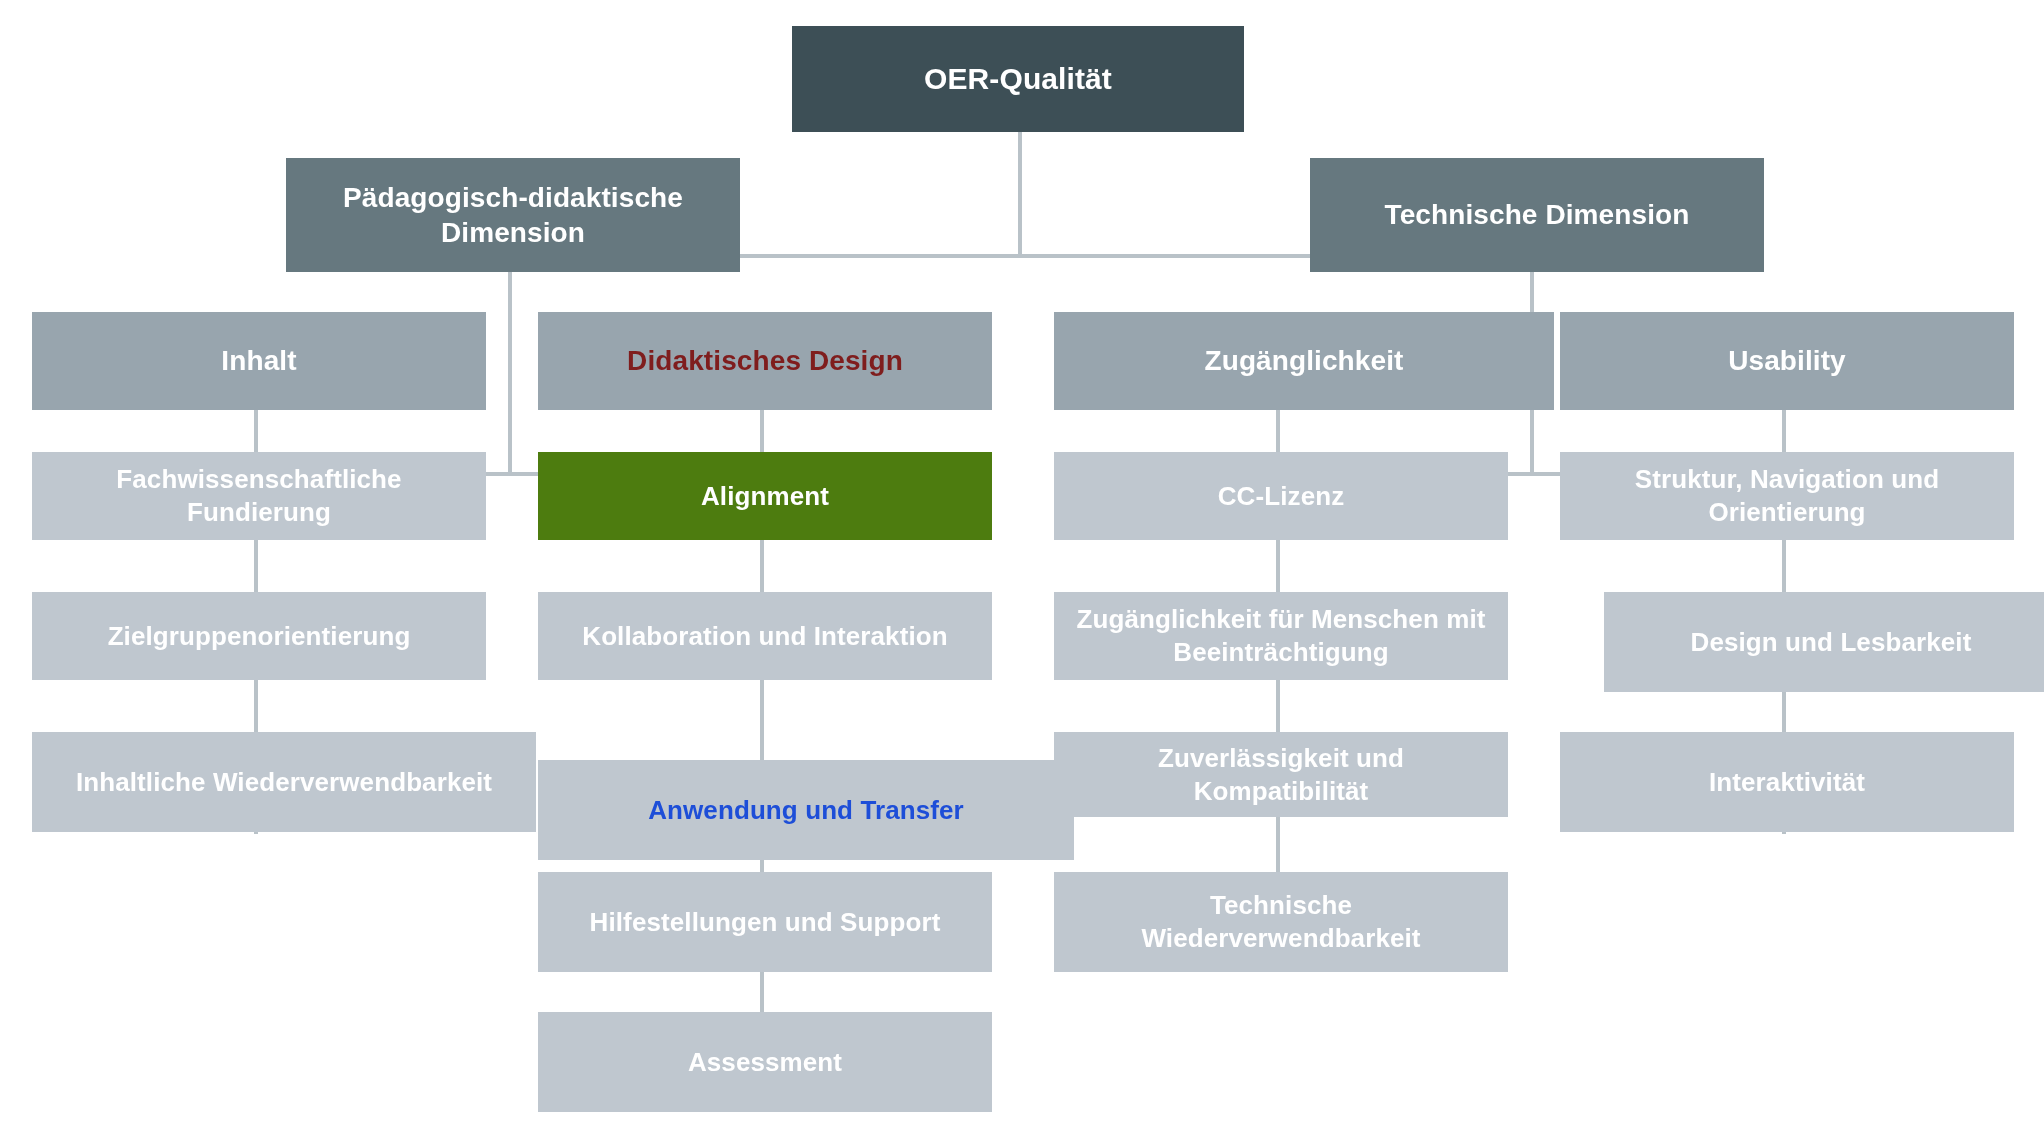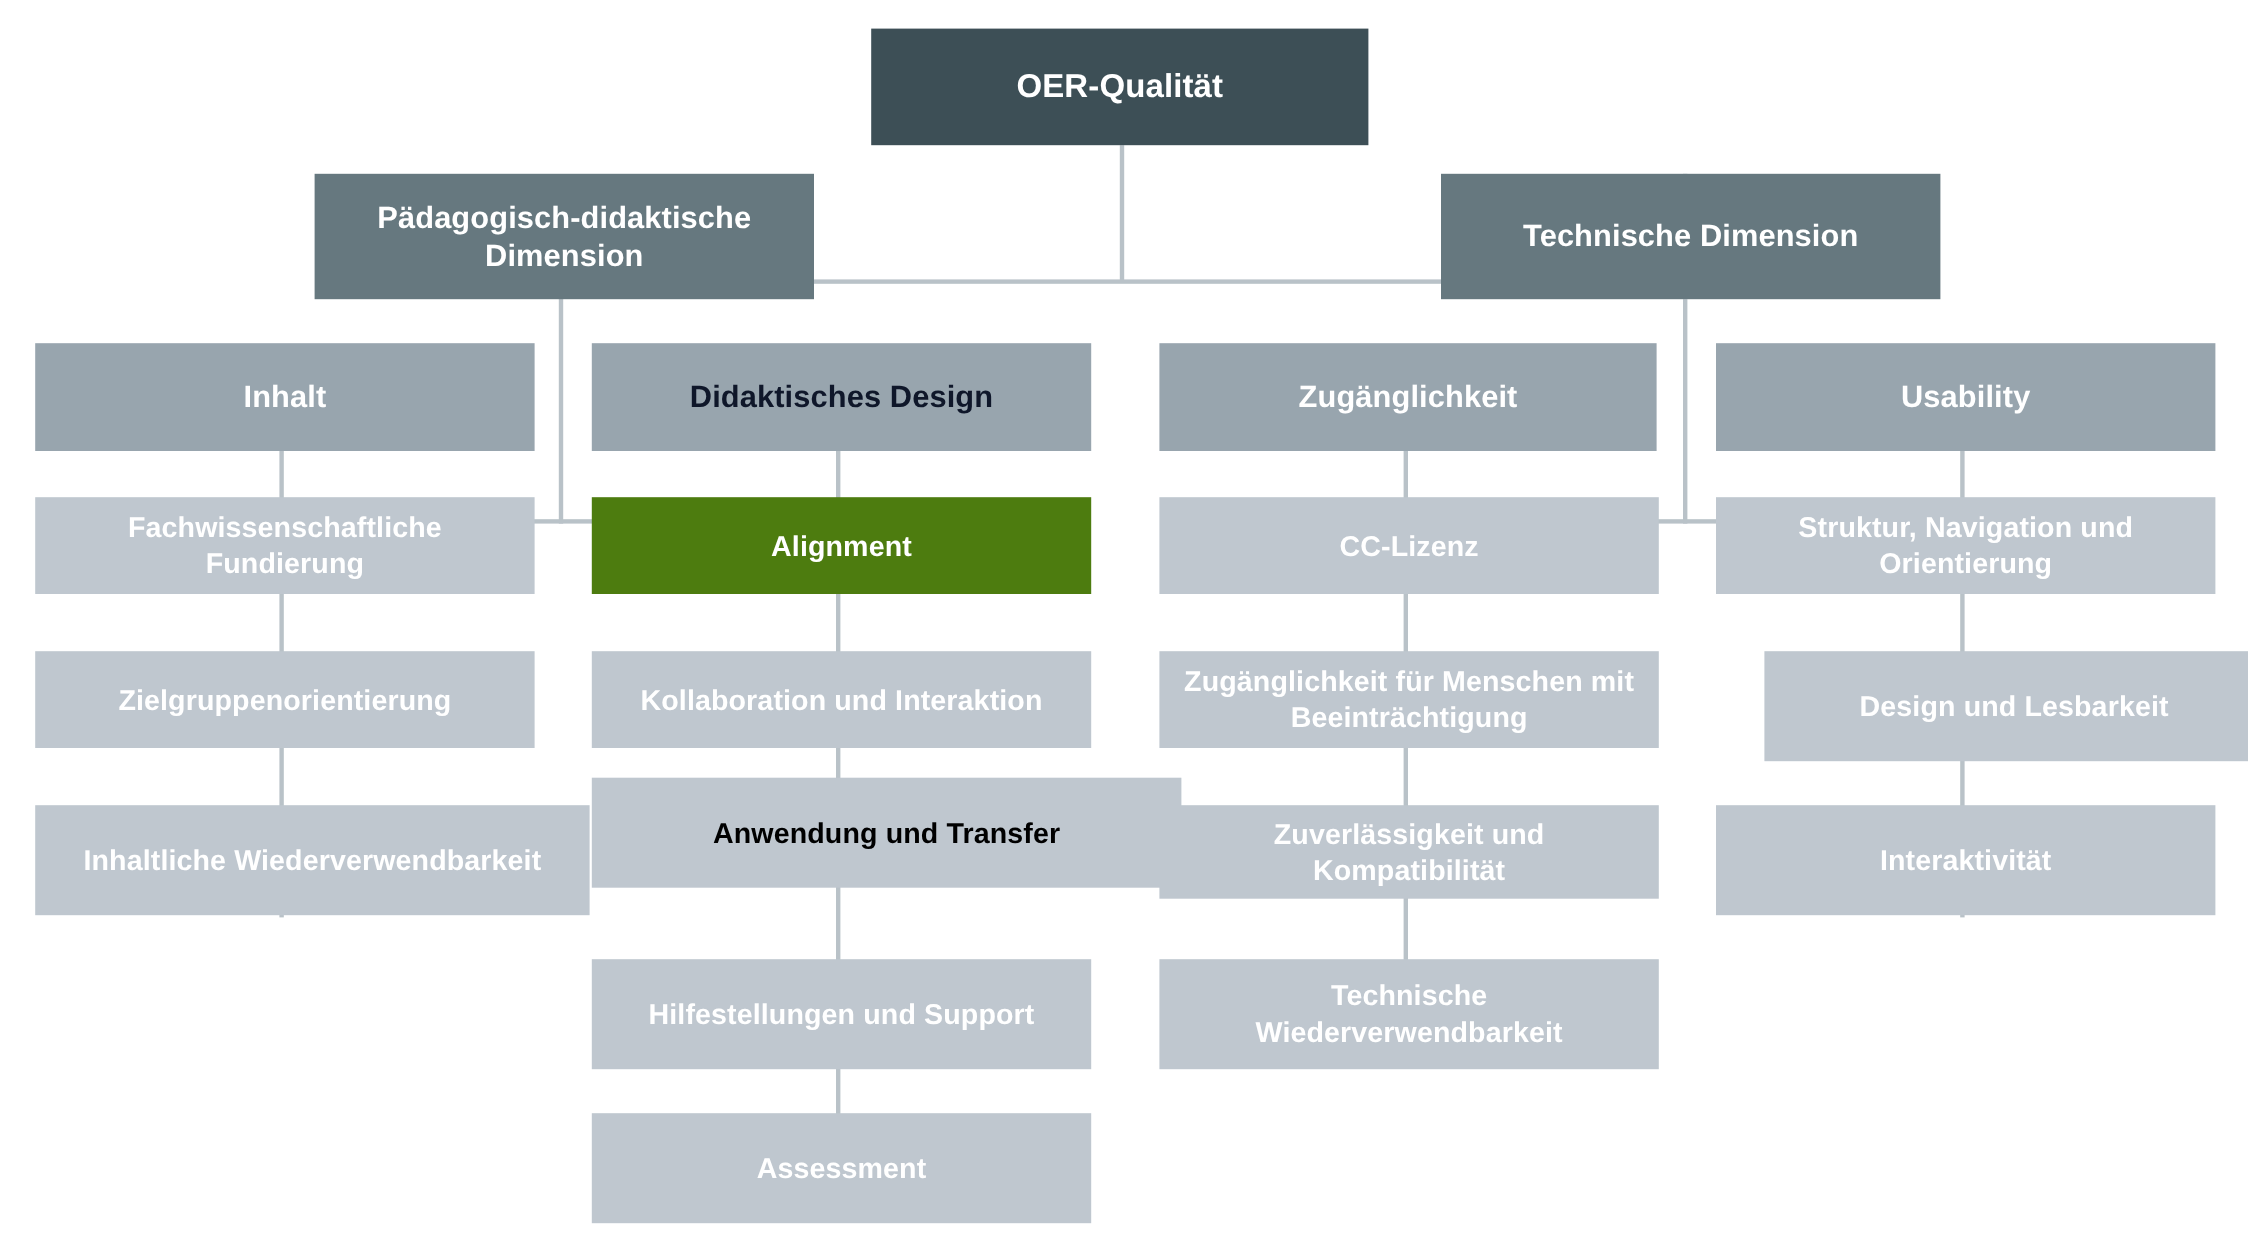--- a/index.html
+++ b/index.html
@@ -87,7 +87,7 @@
     <span>Inhalt</span>
   </div>
 
-  <div class="node lvl3" style="left: 538px; top: 312px; width: 454px; height: 98px; background: rgb(152, 165, 174); color: #0f172a;">
+  <div class="node lvl3" style="left: 538px; top: 312px; width: 454px; height: 98px; background: rgb(152, 165, 174); color: #7f1d1d;">
     <span>Didaktisches Design</span>
   </div>
 

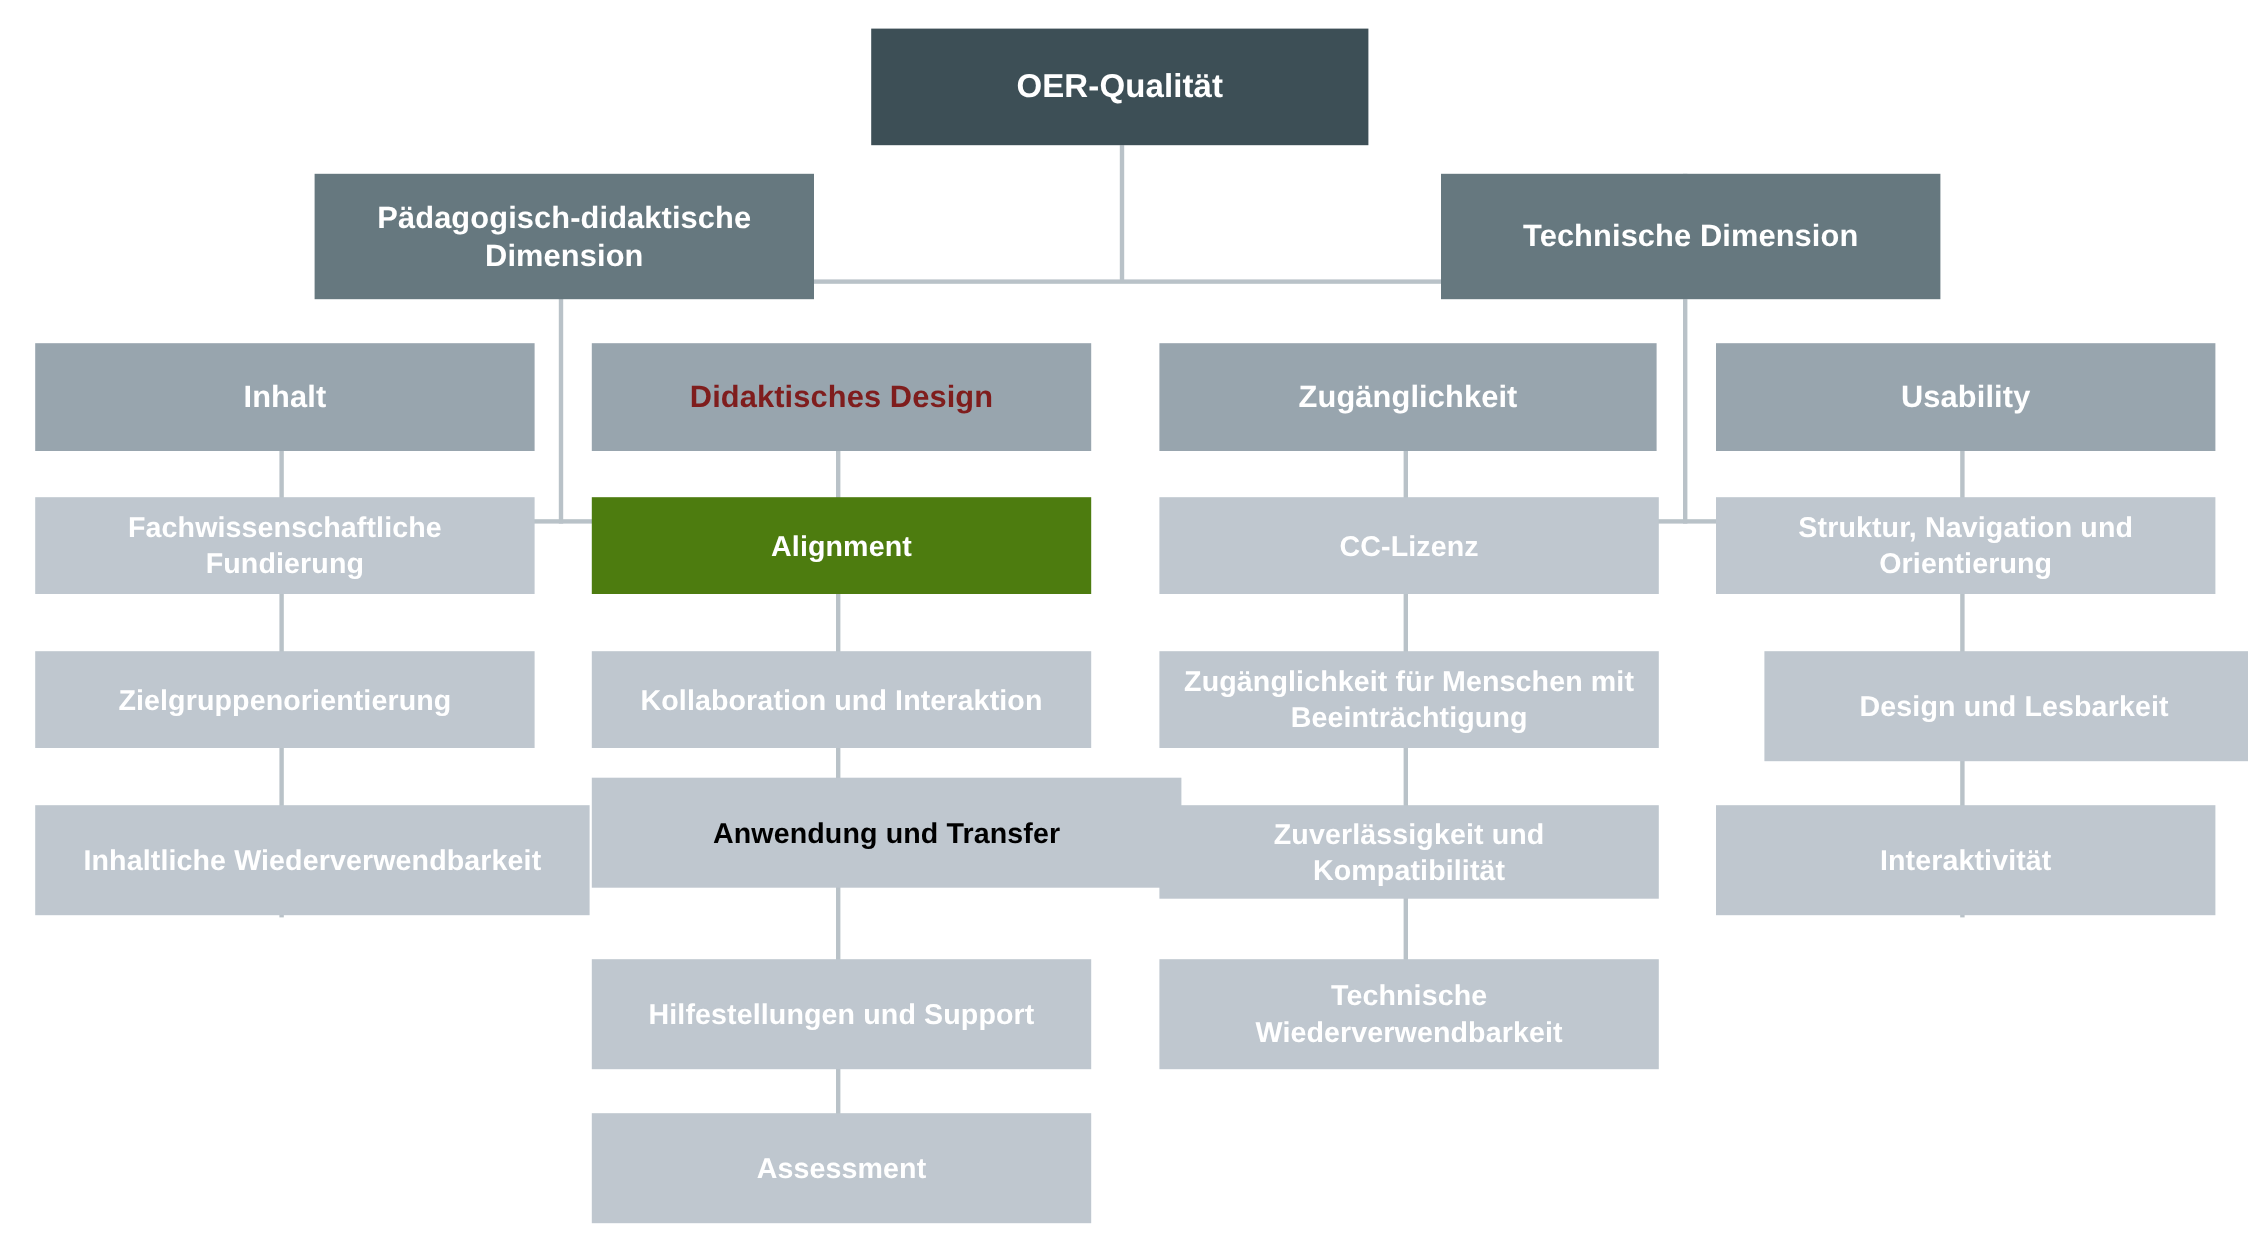--- a/index.html
+++ b/index.html
@@ -91,7 +91,7 @@
     <span>Didaktisches Design</span>
   </div>
 
-  <div class="node lvl3" style="left: 1054px; top: 312px; width: 452px; height: 98px; background: rgb(152, 165, 174); color: rgb(255, 255, 255);">
+  <div class="node lvl3" style="left: 1054px; top: 312px; width: 500px; height: 98px; background: rgb(152, 165, 174); color: rgb(255, 255, 255);">
     <span>Zugänglichkeit</span>
   </div>
 

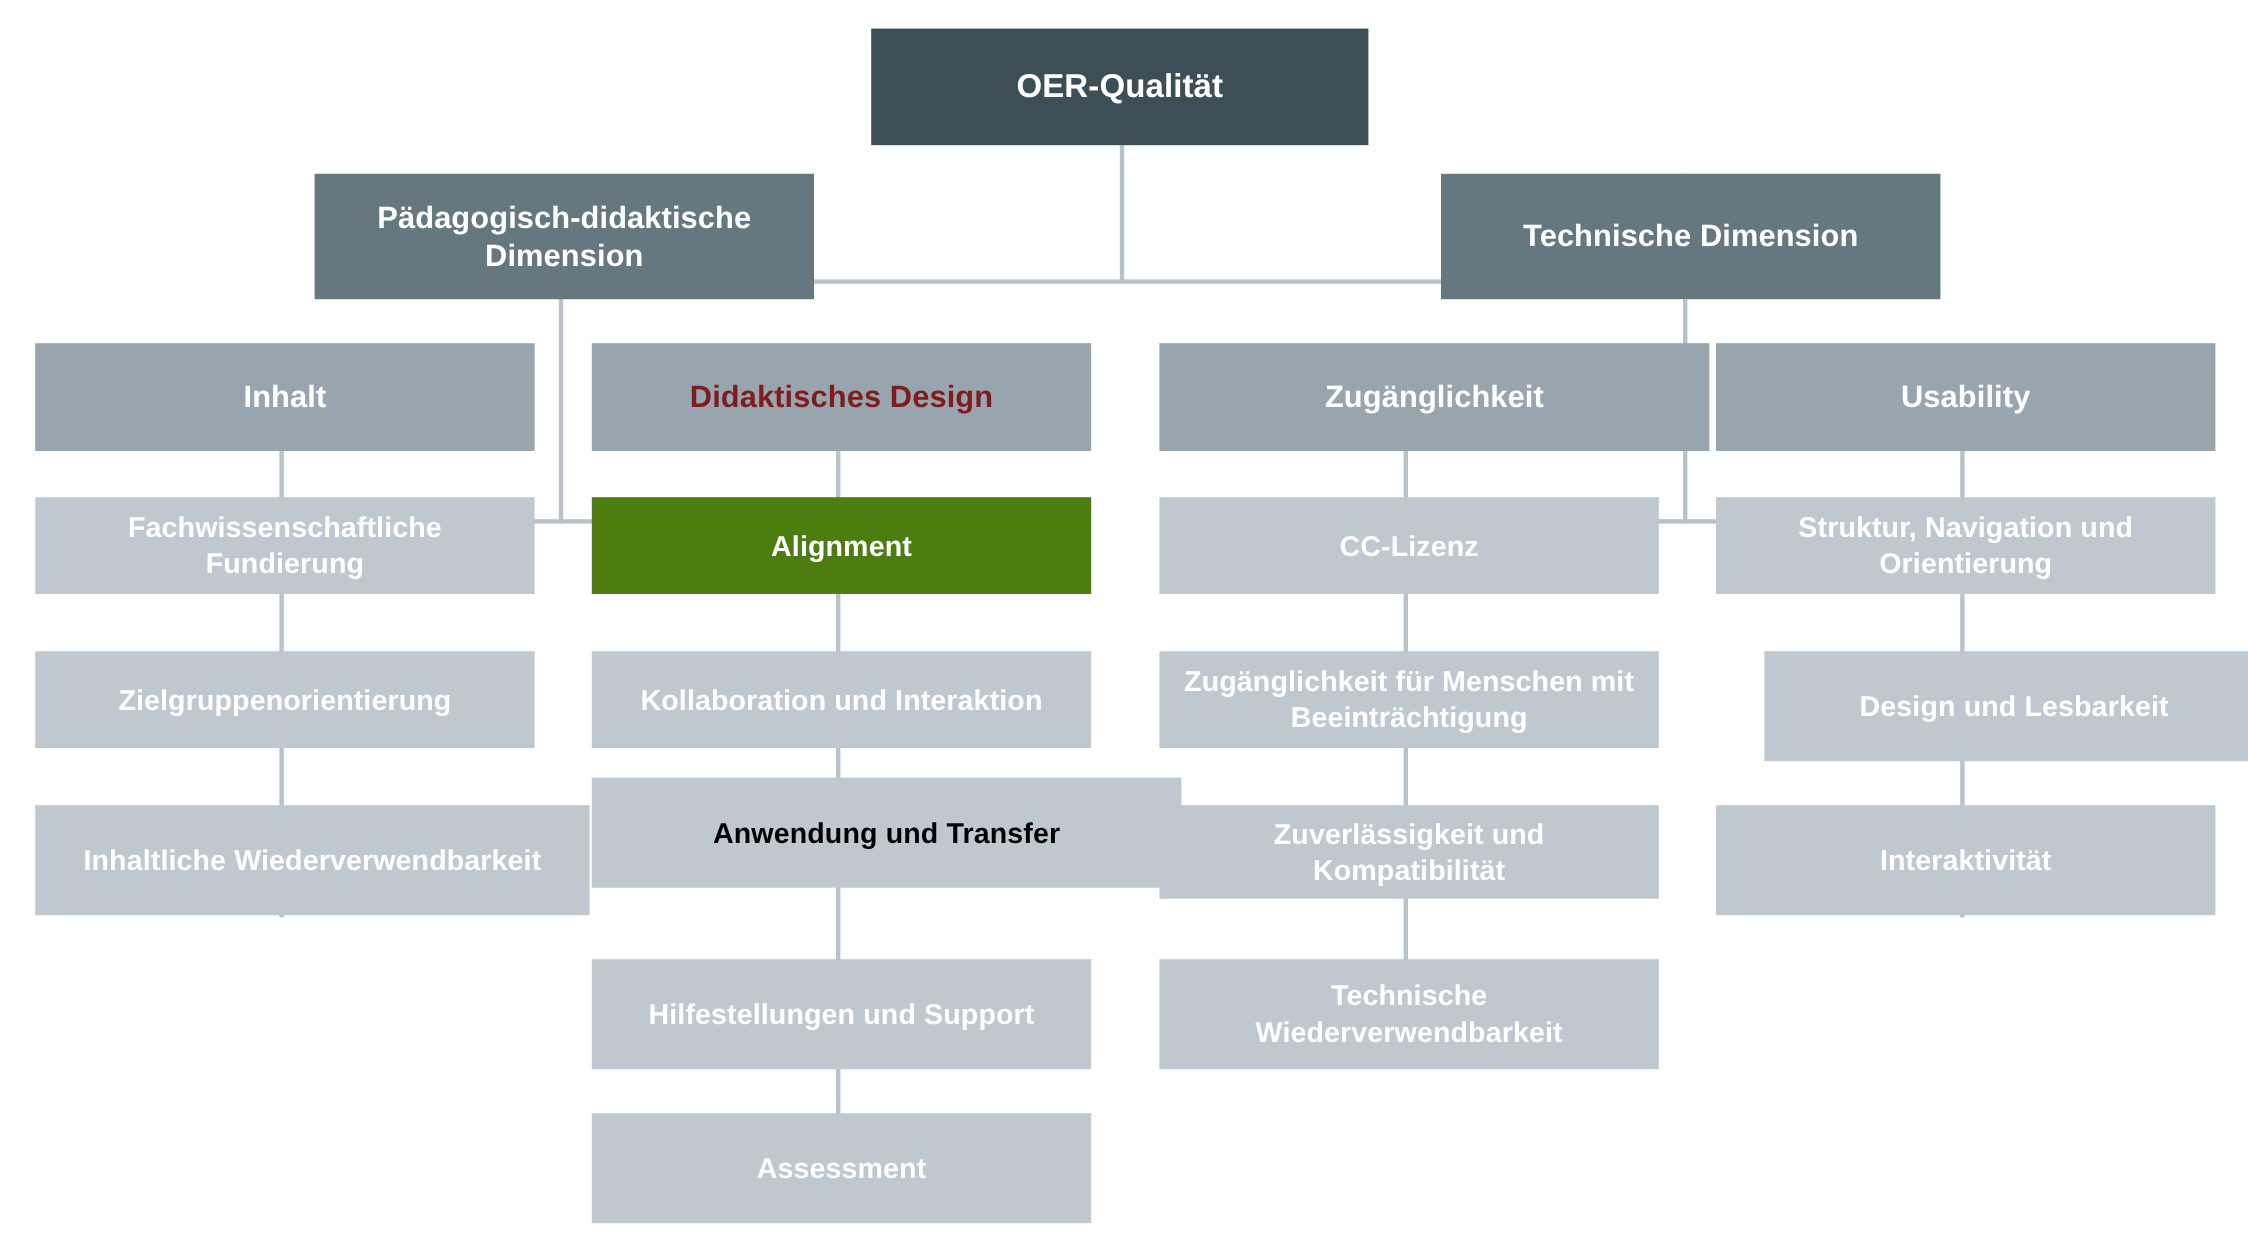--- a/index.html
+++ b/index.html
@@ -115,7 +115,7 @@
   <div class="node lvl4" style="left: 538px; top: 592px; width: 454px; height: 88px; background: rgb(191, 199, 207); color: rgb(255, 255, 255);">
     <span>Kollaboration und Interaktion</span>
   </div>
-  <div class="node lvl4" style="left: 538px; top: 707px; width: 536px; height: 100px; background: rgb(191, 199, 207); color: #000000;">
+  <div class="node lvl4" style="left: 538px; top: 760px; width: 536px; height: 100px; background: rgb(191, 199, 207); color: #1d4ed8;">
     <span>Anwendung und Transfer</span>
   </div>
   <div class="node lvl4" style="left: 538px; top: 872px; width: 454px; height: 100px; background: rgb(191, 199, 207); color: rgb(255, 255, 255);">

